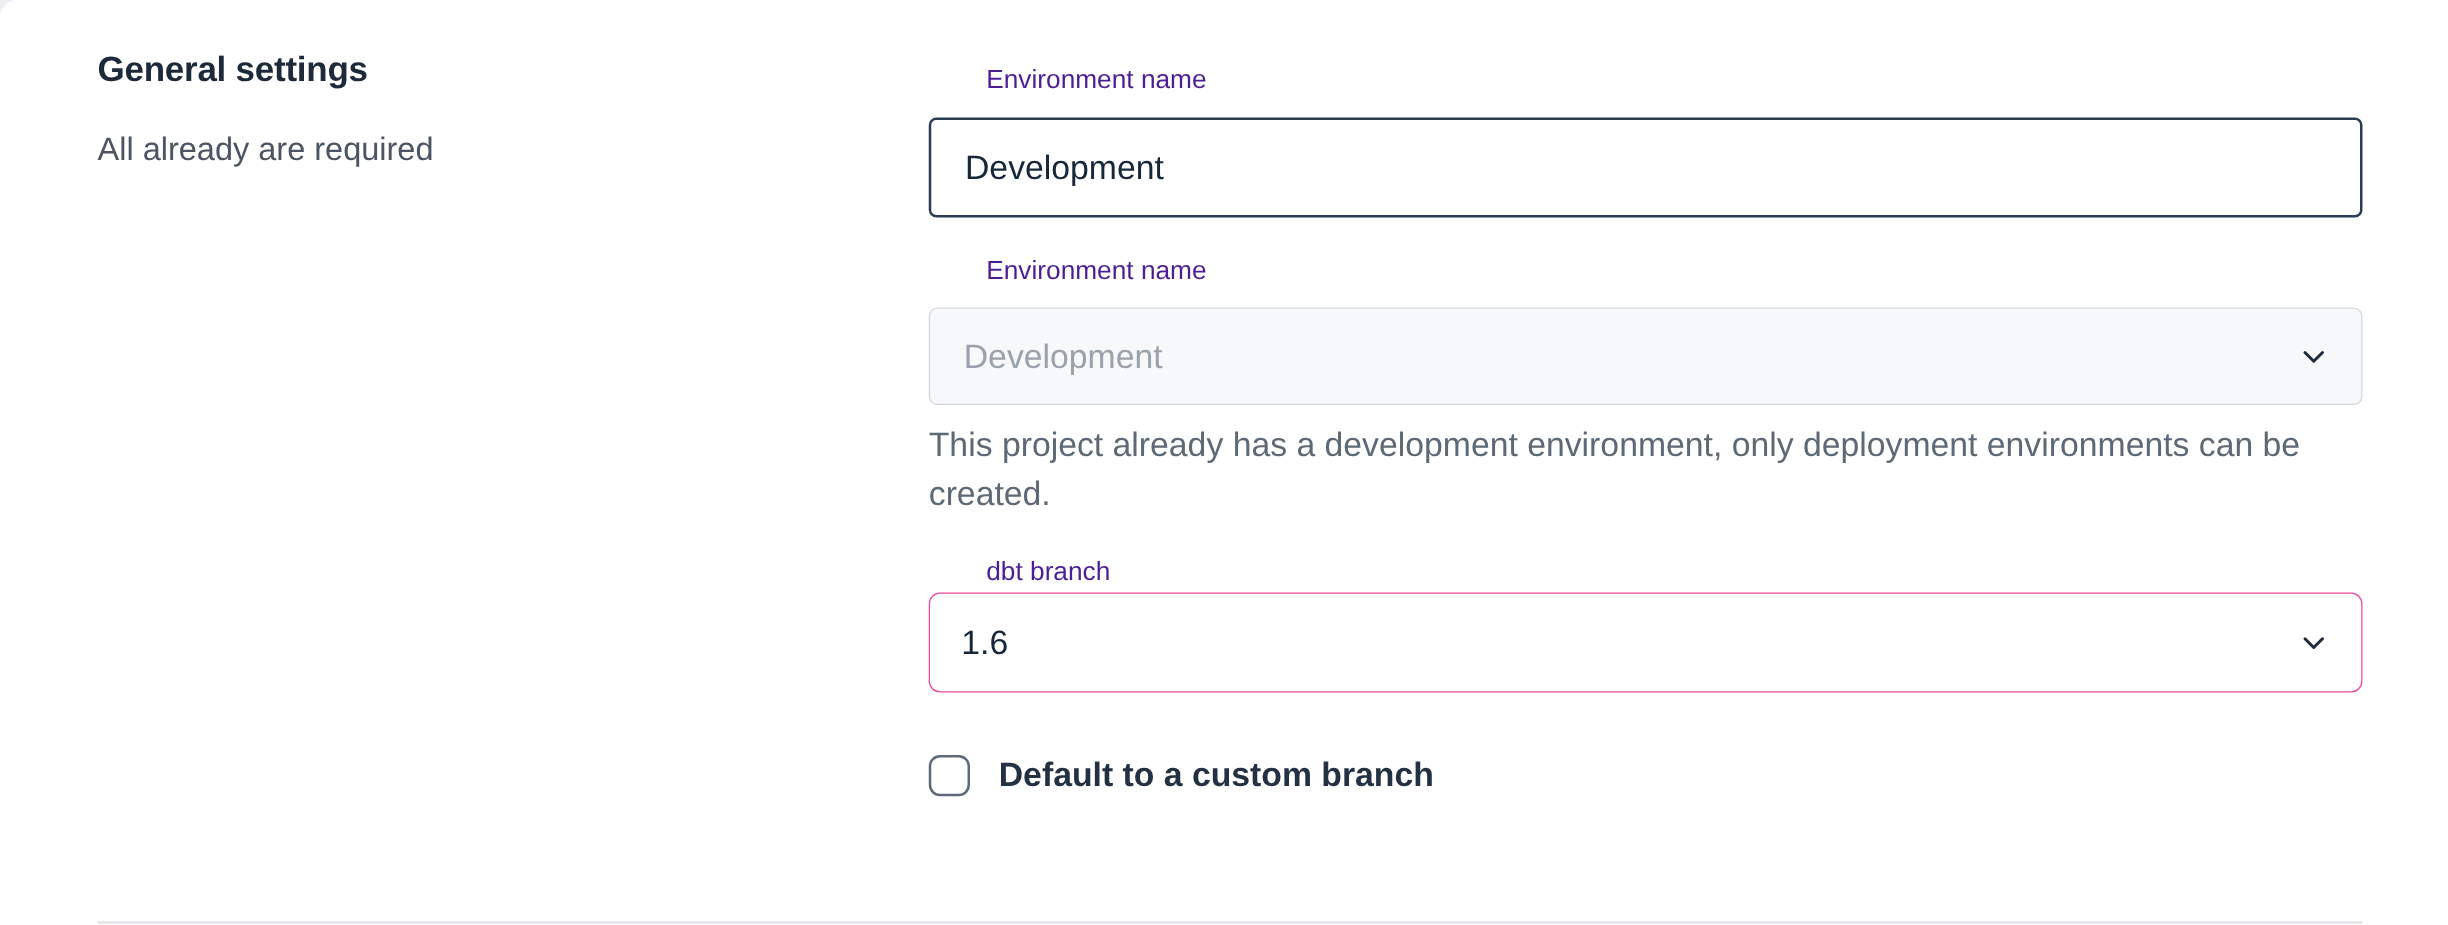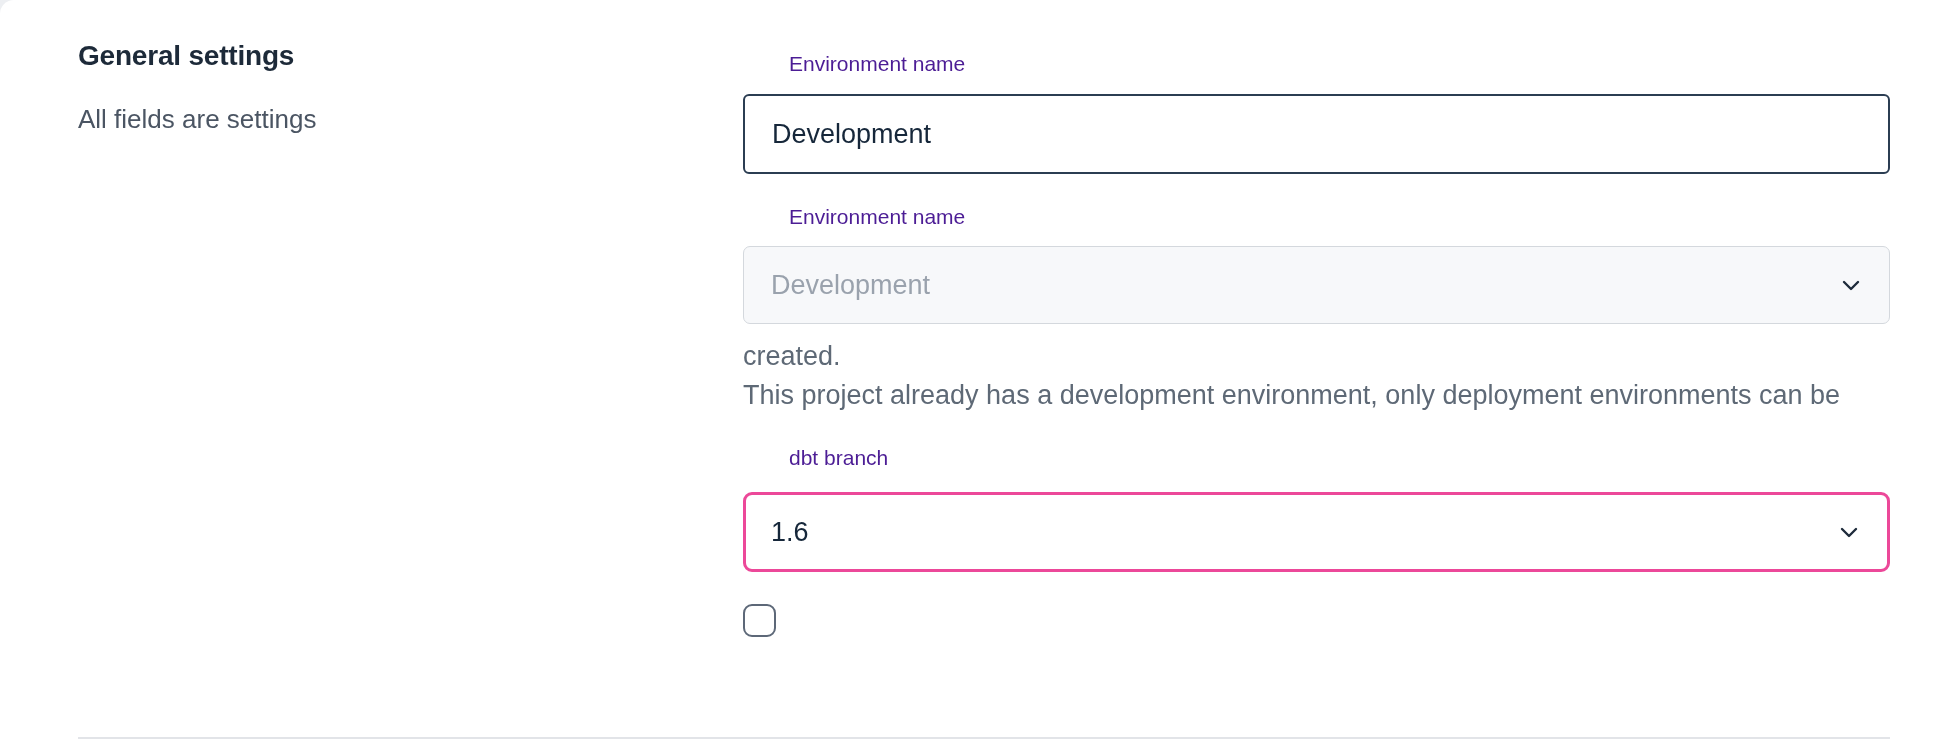--- a/index.html
+++ b/index.html
@@ -60,7 +60,7 @@
 
   <div class="left-col">
     <h1 class="page-title">General settings</h1>
-    <p class="page-subtitle">All fields are settings</p>
+    <p class="page-subtitle">All already are required</p>
   </div>
 
   <div class="form-col">

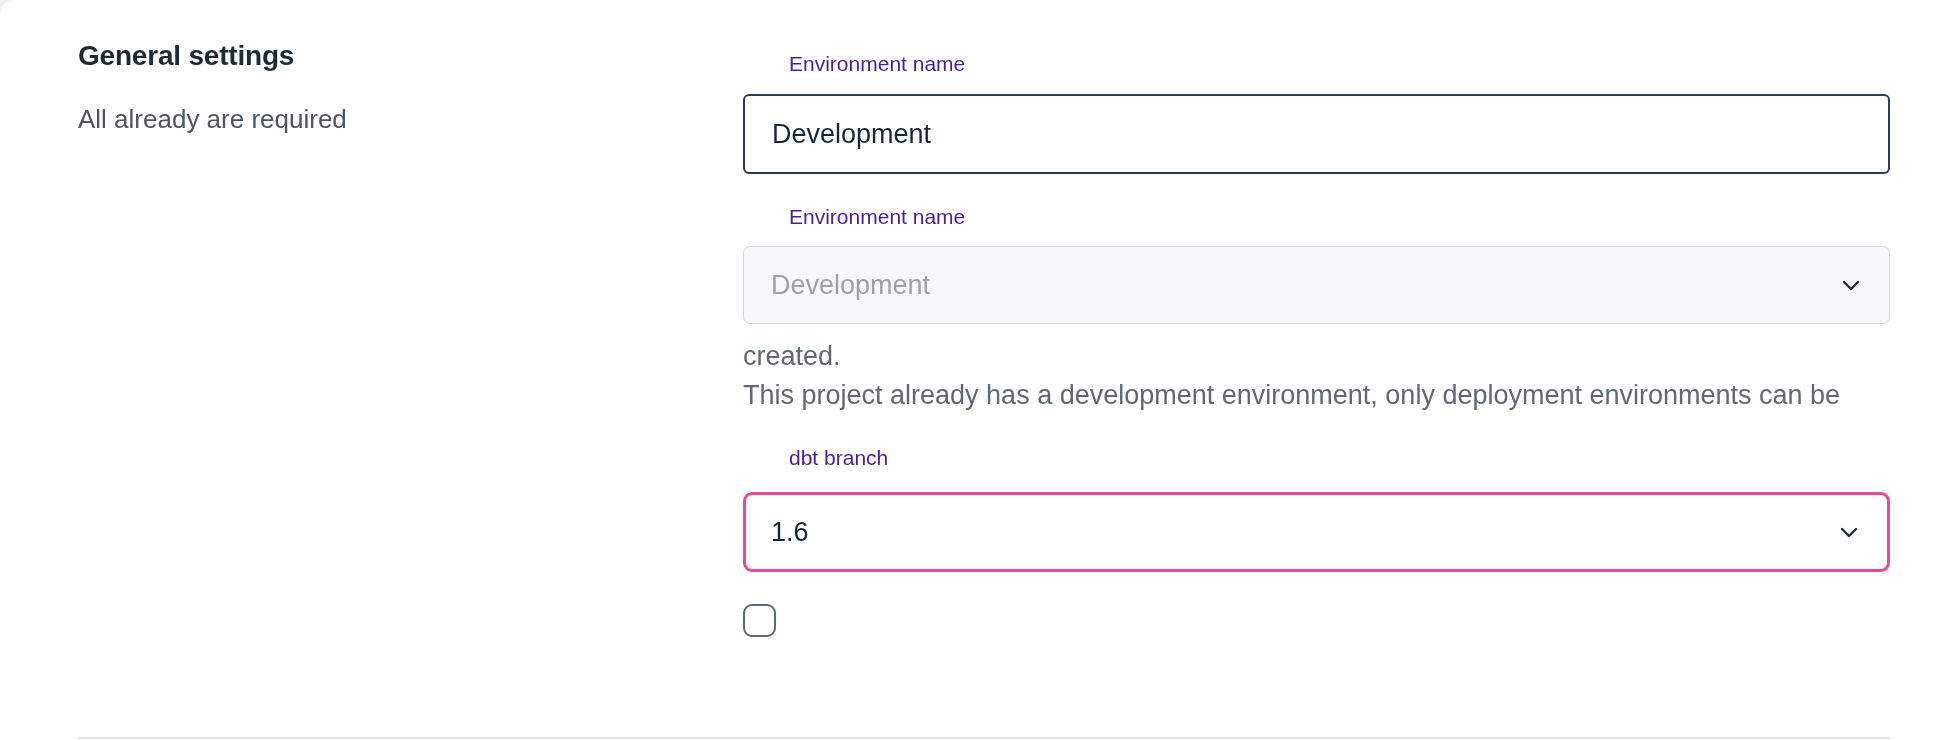--- a/index.html
+++ b/index.html
@@ -79,8 +79,8 @@
     </div>
 
     <div class="helper-text">
+      <div>This project already has a development environment, only deployment environments can be</div>
       <div>created.</div>
-      <div>This project already has a development environment, only deployment environments can be</div>
     </div>
 
     <label class="field-label label-dbt-version">dbt branch</label>

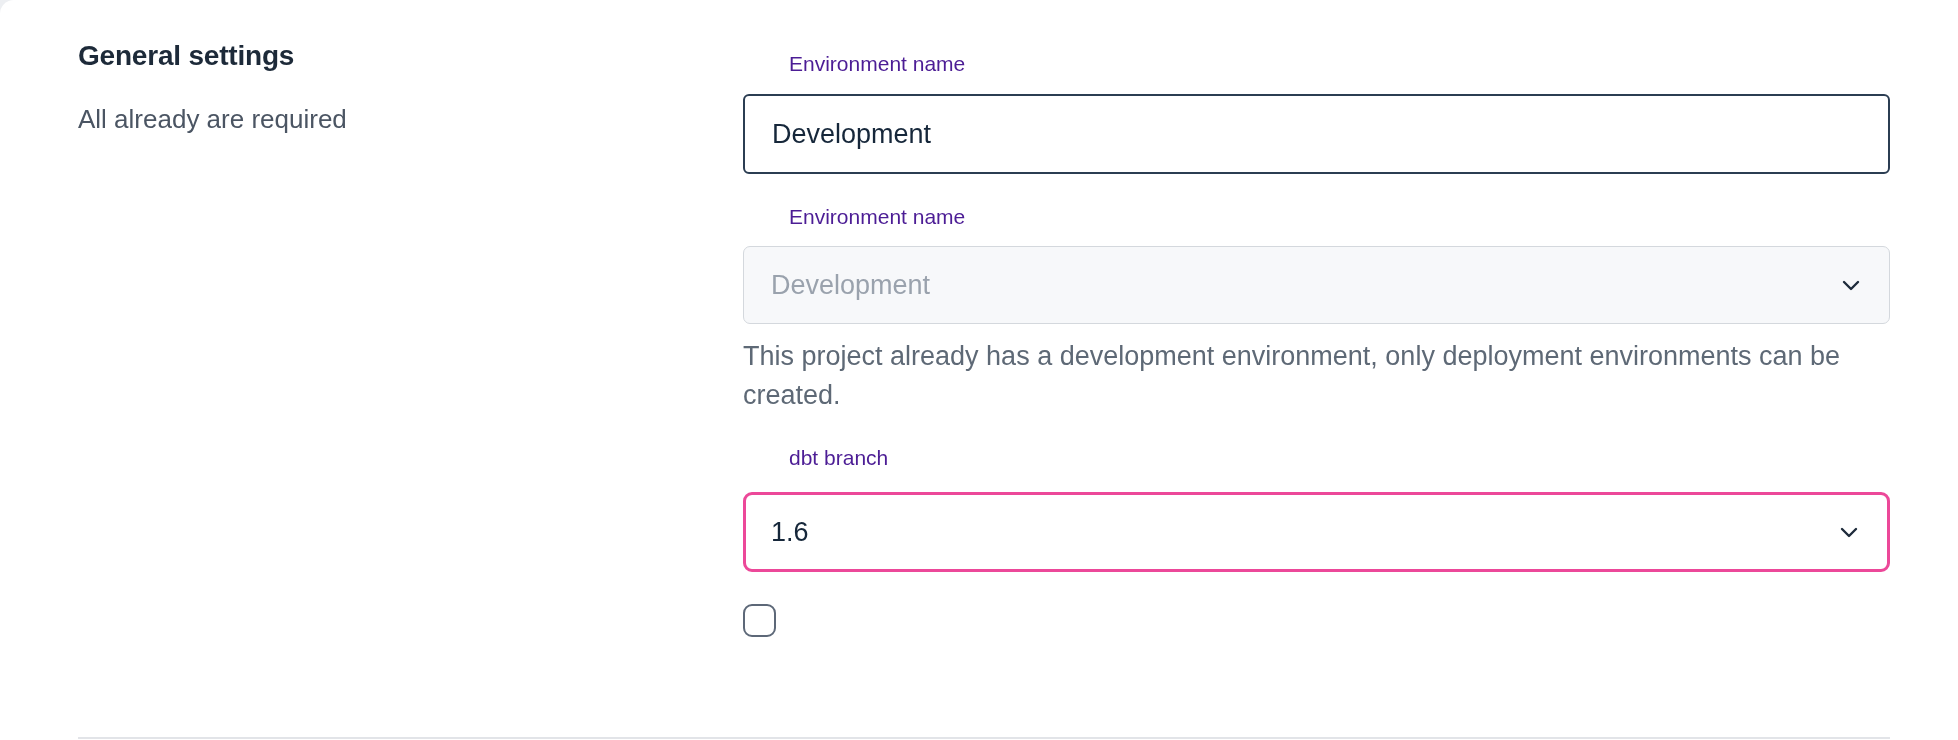--- a/index.html
+++ b/index.html
@@ -34,8 +34,8 @@
     font-size: 27px; cursor: pointer; }
   .select-env-type { top: 246px; height: 78px; background: #f7f8fa;
     border: 1px solid #d4d8dd; border-radius: 7px; color: #9aa2ad; padding: 0 27px; cursor: default; }
-  .select-dbt-version { top: 492px; height: 80px; background: #ffffff;
-    border: 3px solid #ec4899; border-radius: 9px; color: #16273a; padding: 0 25px; }
+  .select-dbt-version { top: 474px; height: 80px; background: #ffffff;
+    border: 1px solid #ec4899; border-radius: 9px; color: #16273a; padding: 0 25px; }
 
   .chevron { position: absolute; right: 24px; top: 50%; transform: translateY(-50%);
     width: 28px; height: 28px; display: flex; align-items: center; justify-content: center; }

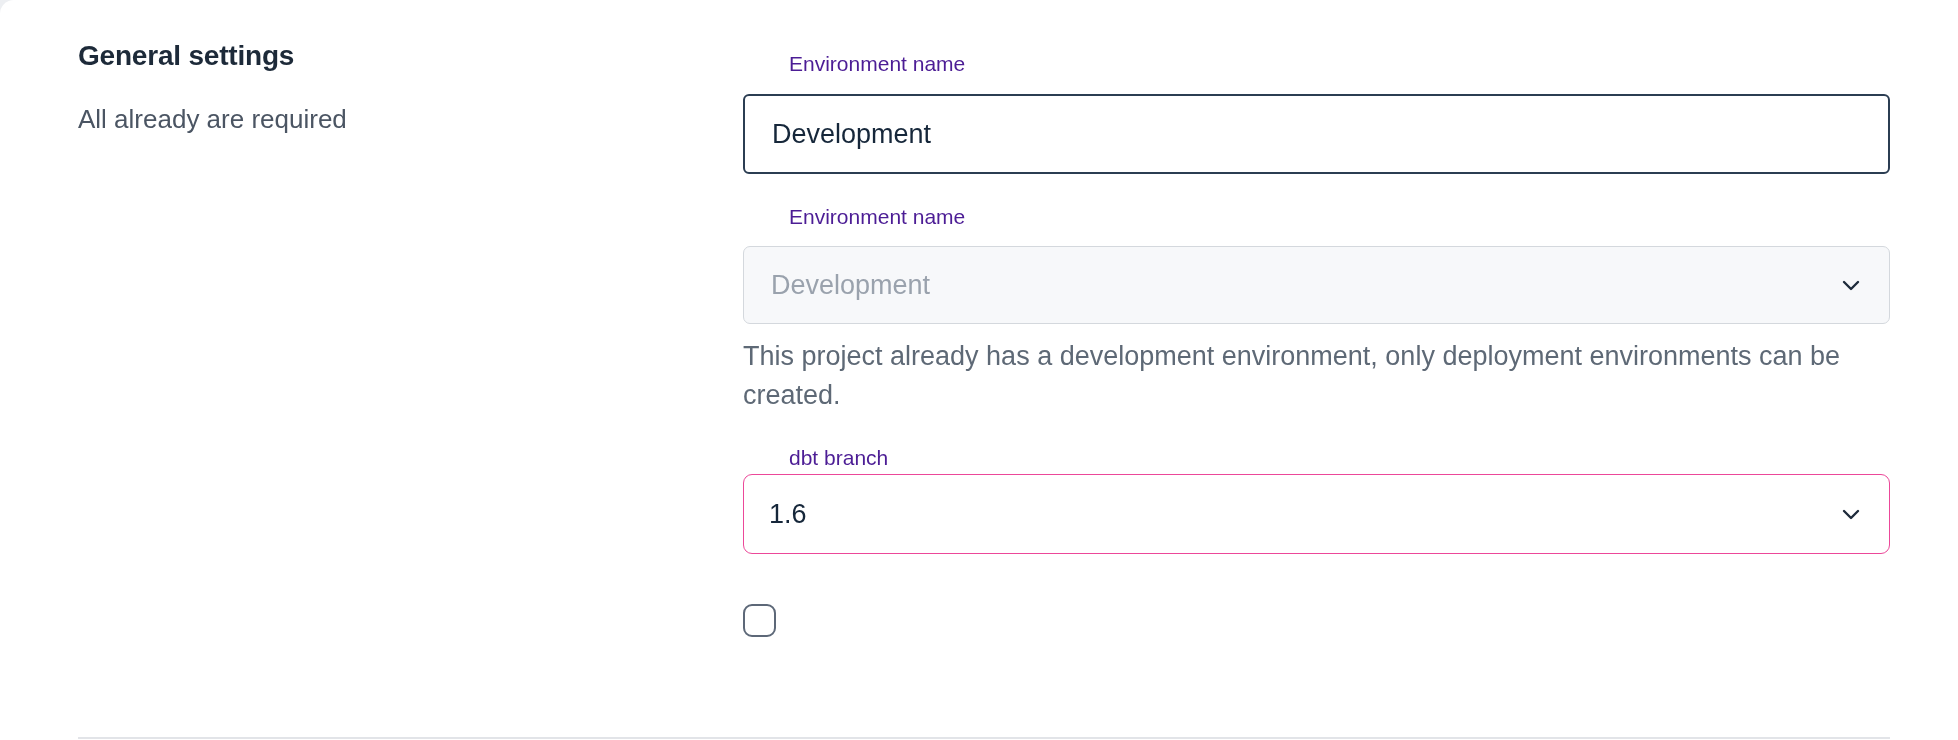--- a/index.html
+++ b/index.html
@@ -95,6 +95,7 @@
 
     <div class="checkbox-row">
       <span class="checkbox" role="checkbox" aria-checked="false"></span>
+      <span class="checkbox-label">Default to a custom branch</span>
     </div>
 
   </div>

